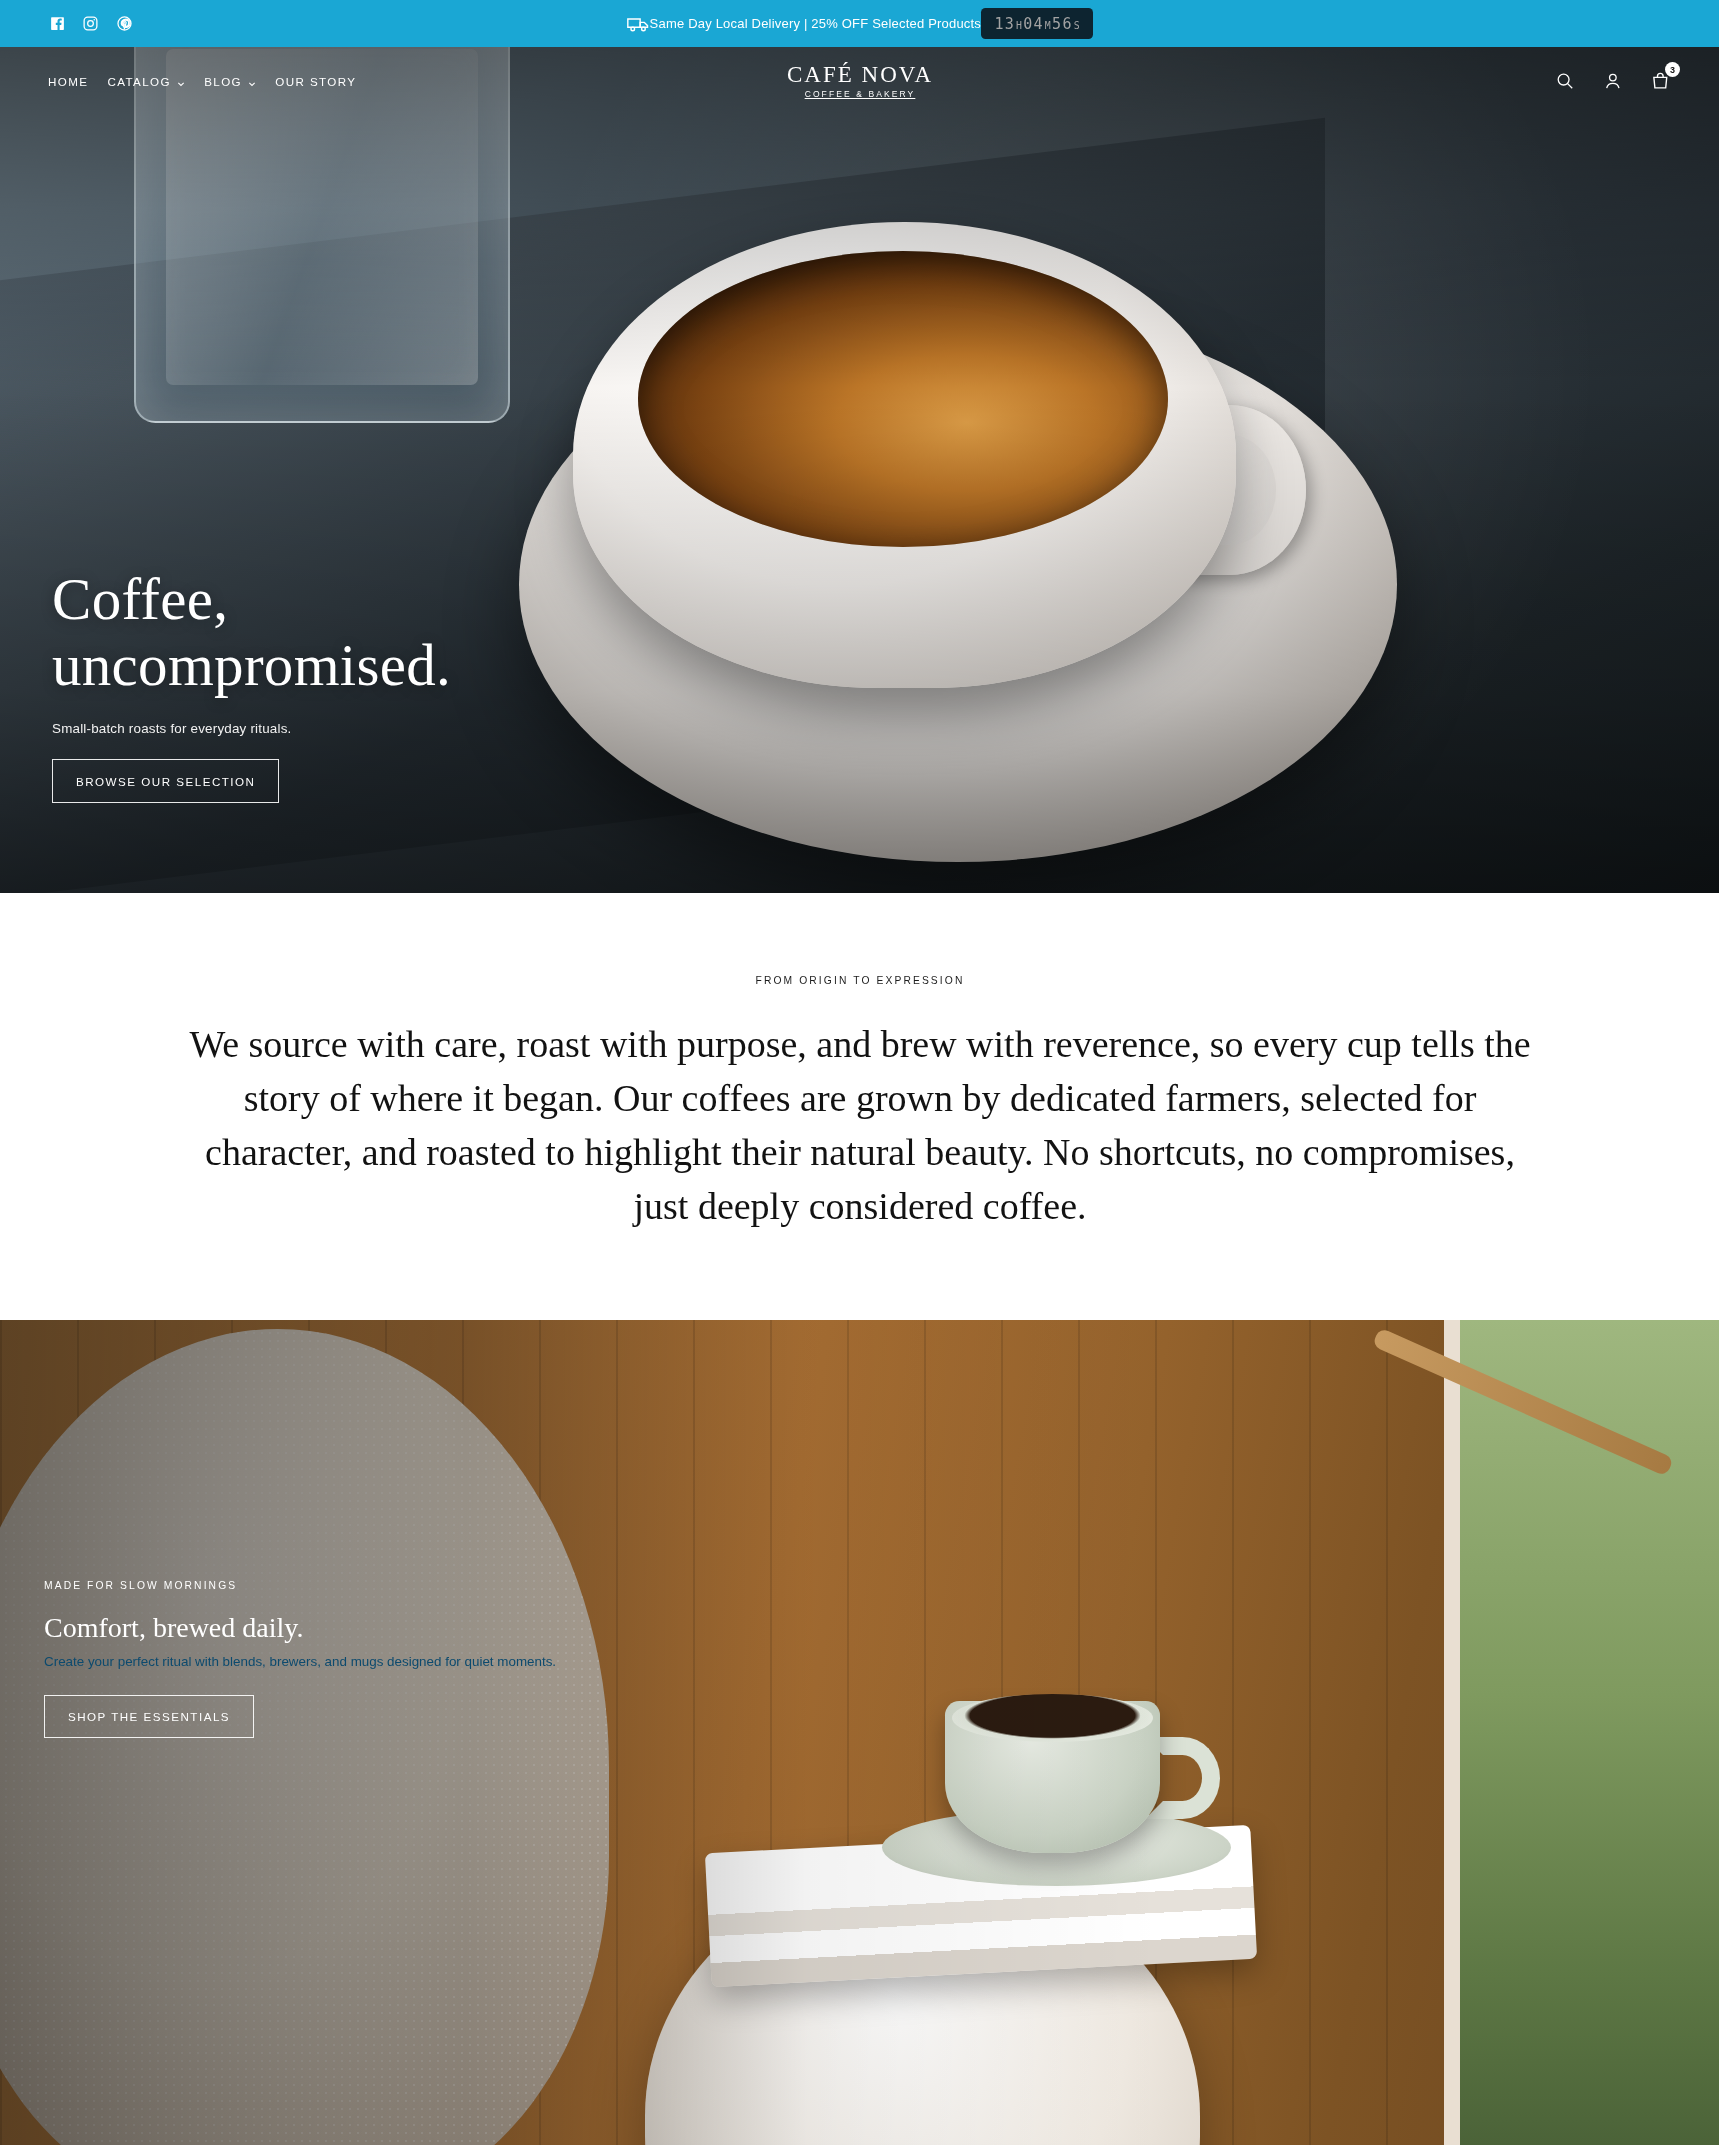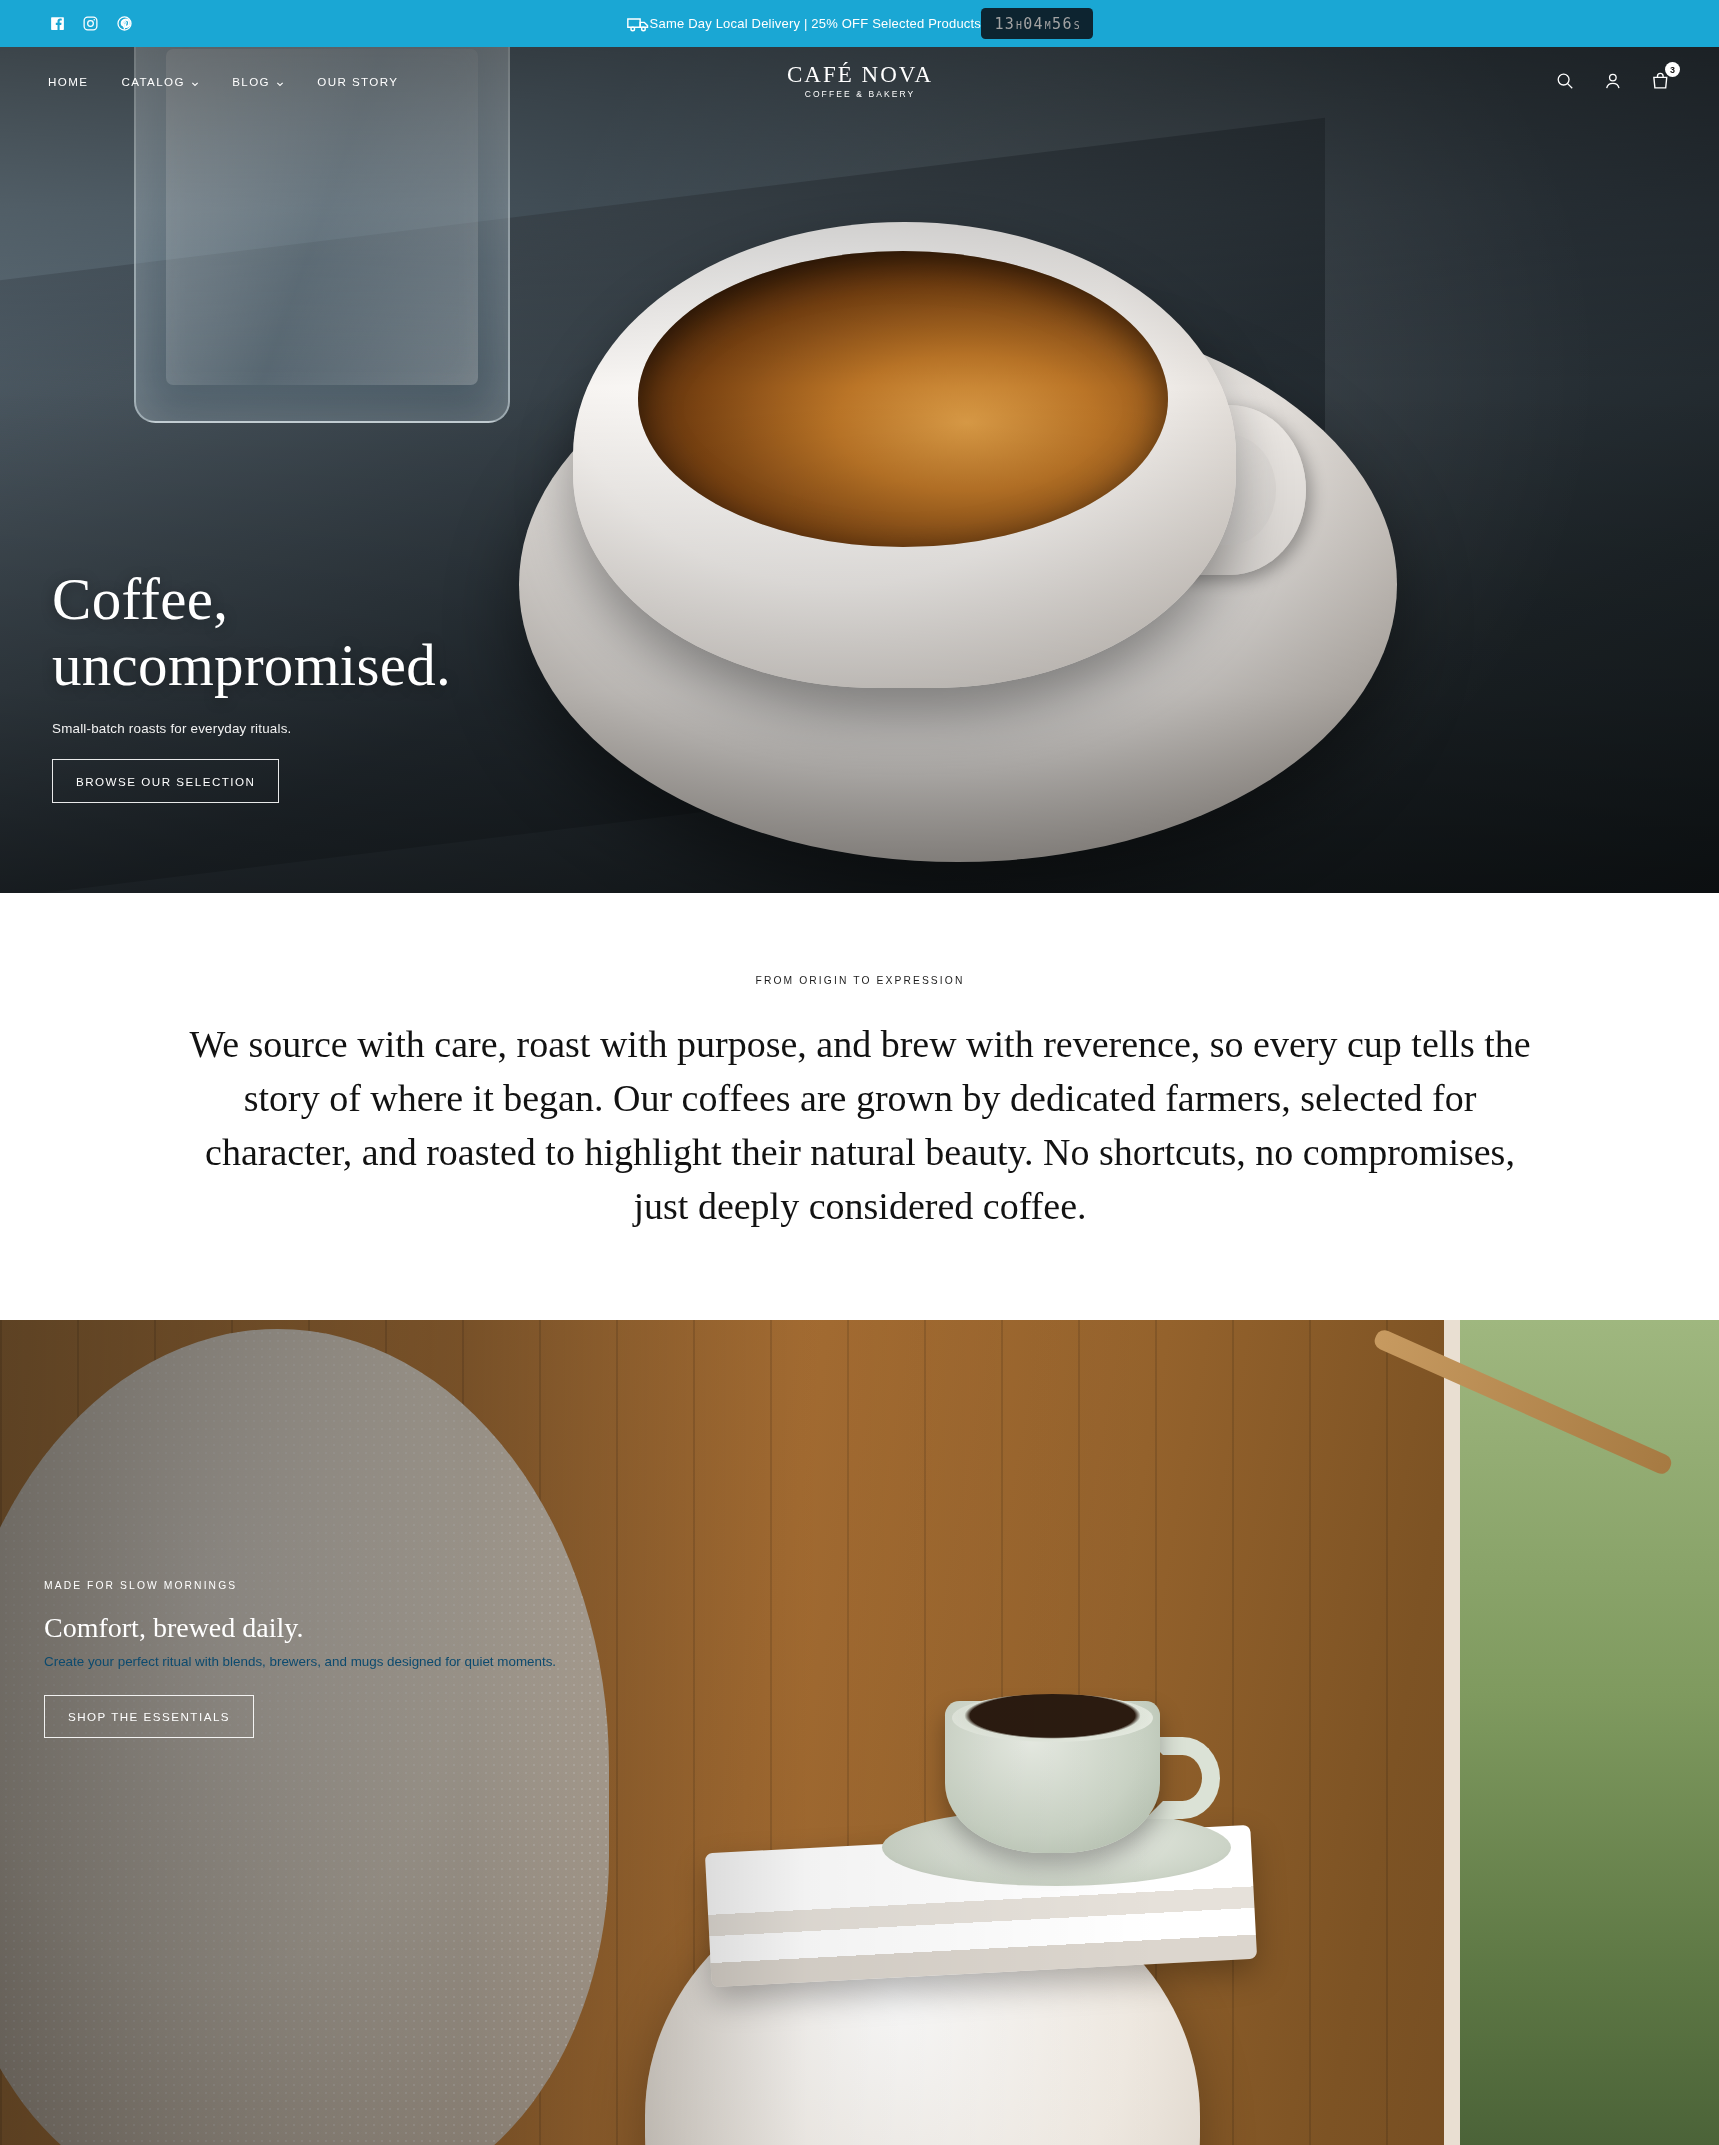--- a/index.html
+++ b/index.html
@@ -149,7 +149,7 @@
     padding: 0 48px;
     color: #ffffff;
   }
-  .nav-links { display: flex; align-items: center; gap: 33px; text-align: center; }
+  .nav-links { display: flex; align-items: center; gap: 19px; text-align: center; }
   .nav-link {
     font-size: 11.6px;
     letter-spacing: 1.4px;

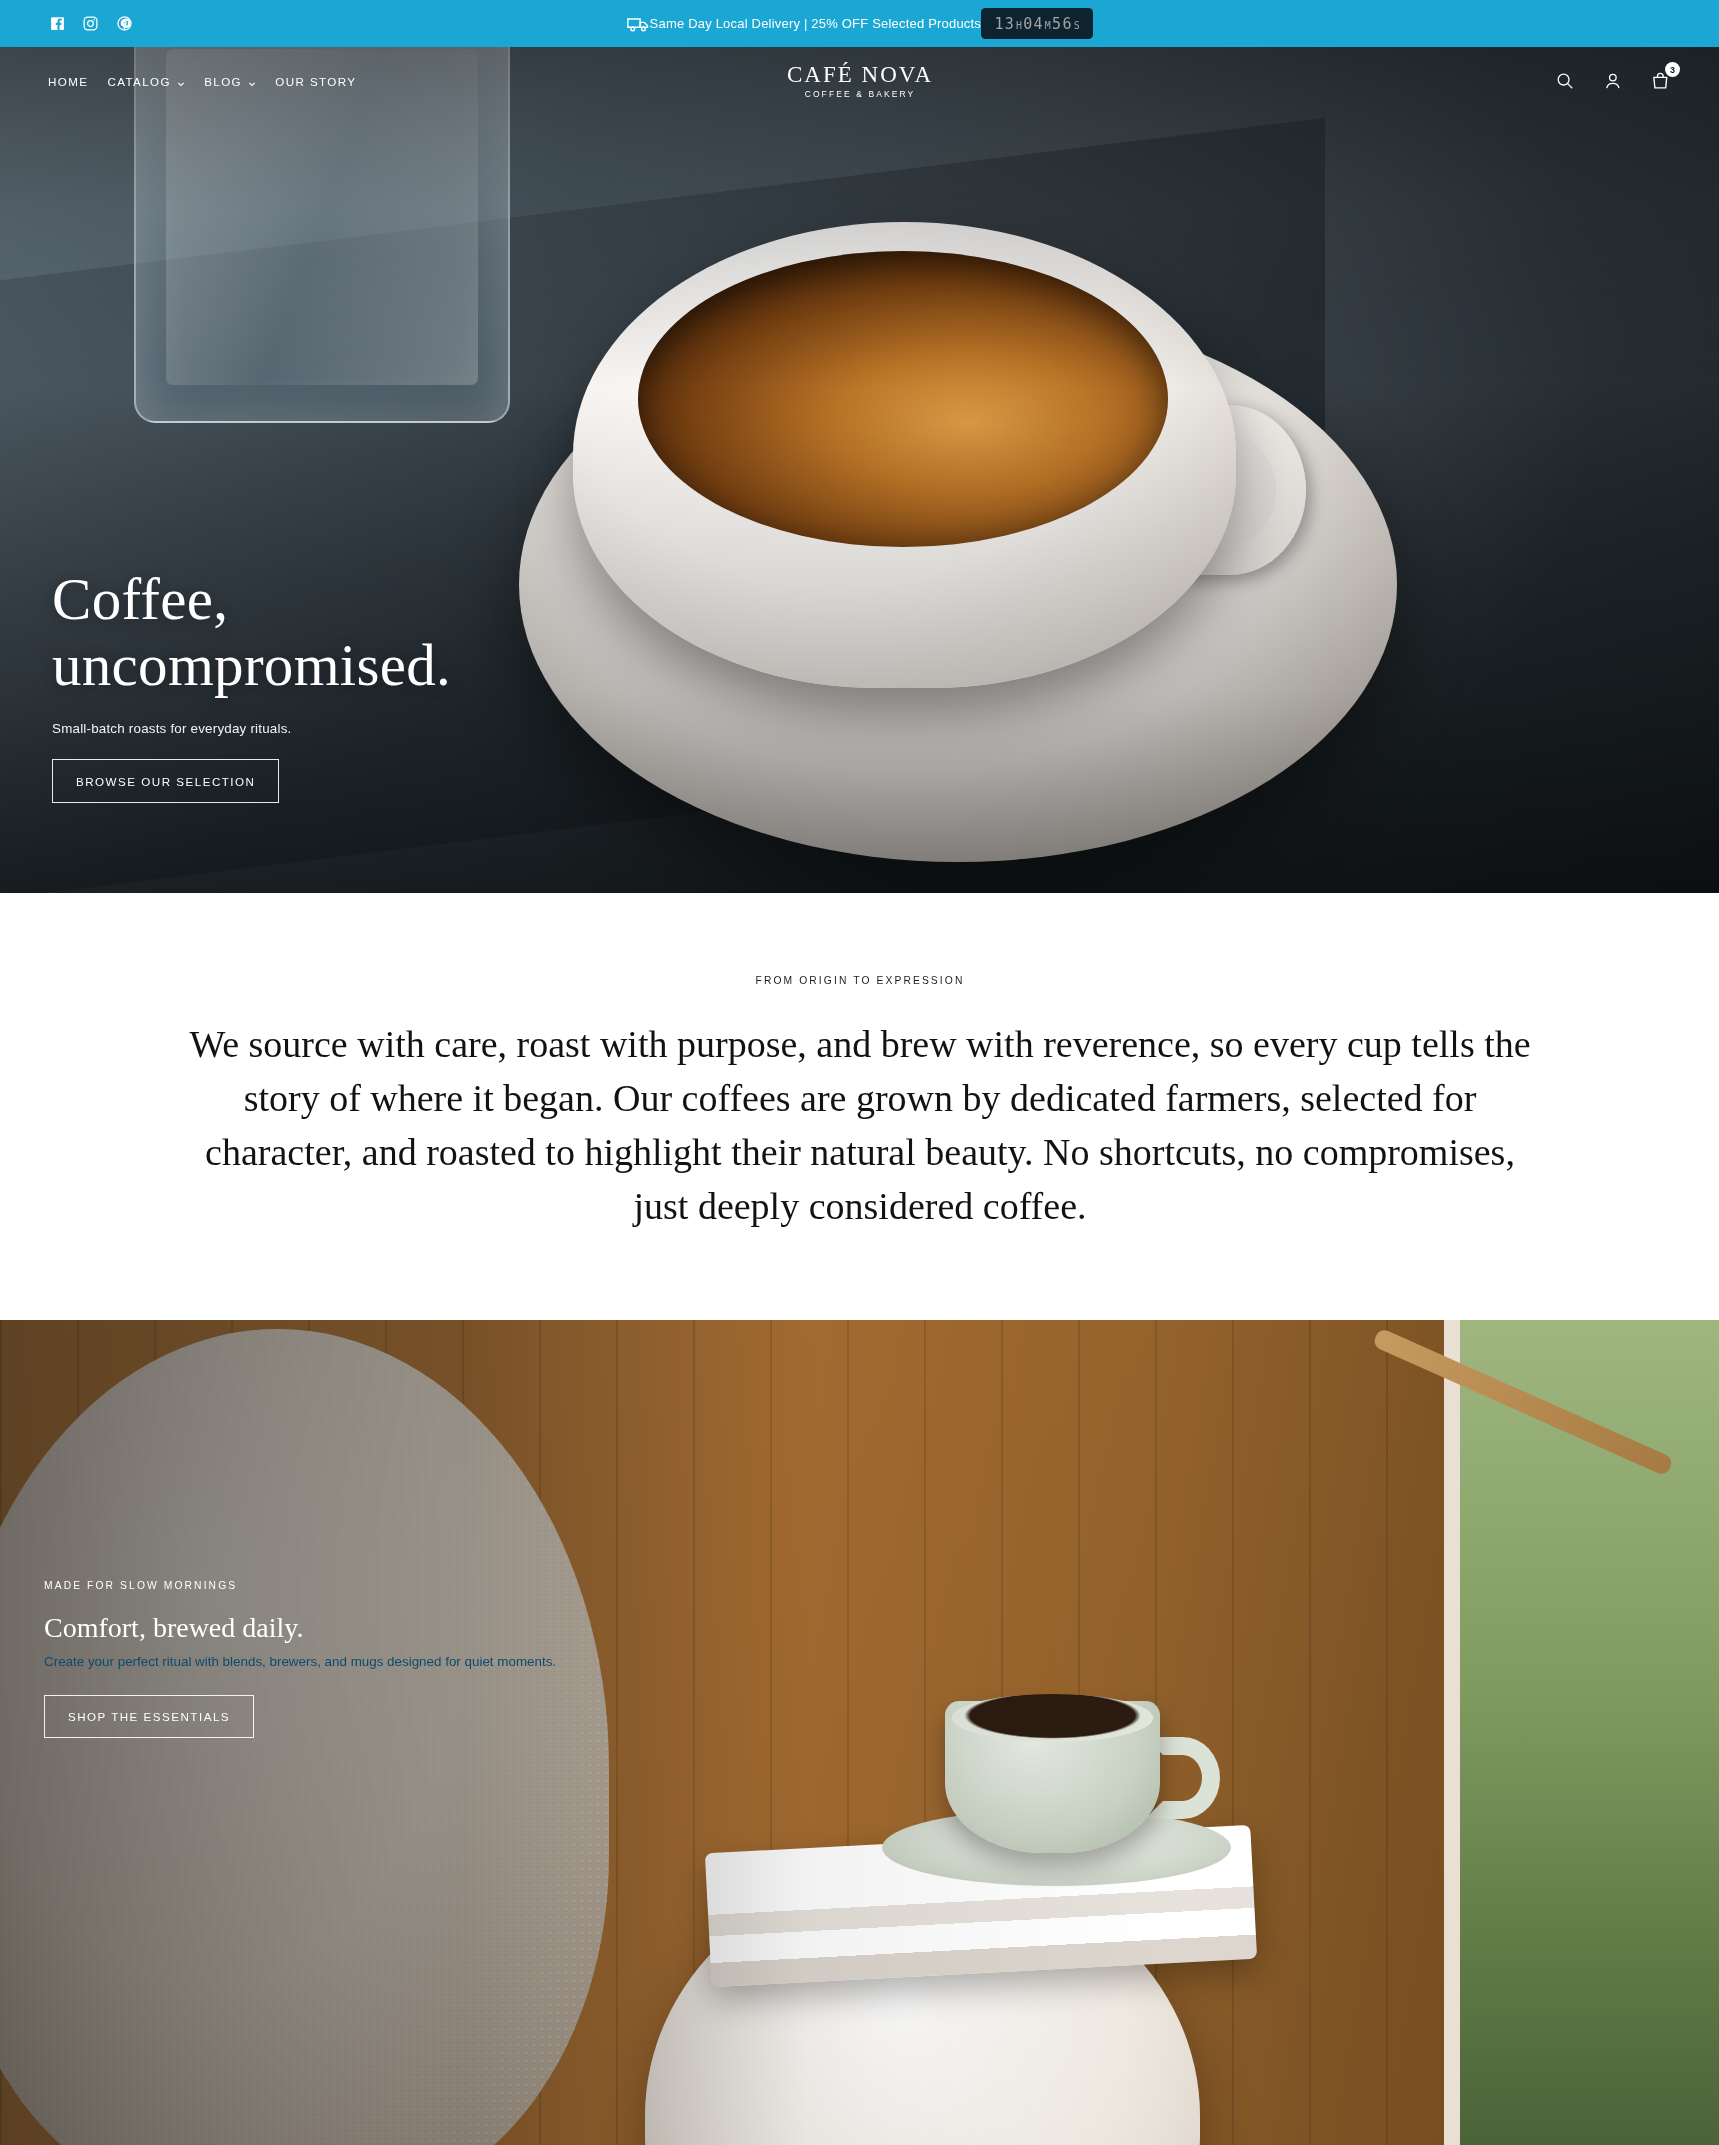--- a/index.html
+++ b/index.html
@@ -180,6 +180,7 @@
     letter-spacing: 2.1px;
     color: #ffffff;
     margin-top: 2.7px;
+    text-decoration: underline;
   }
   .nav-actions {
     margin-left: auto;

